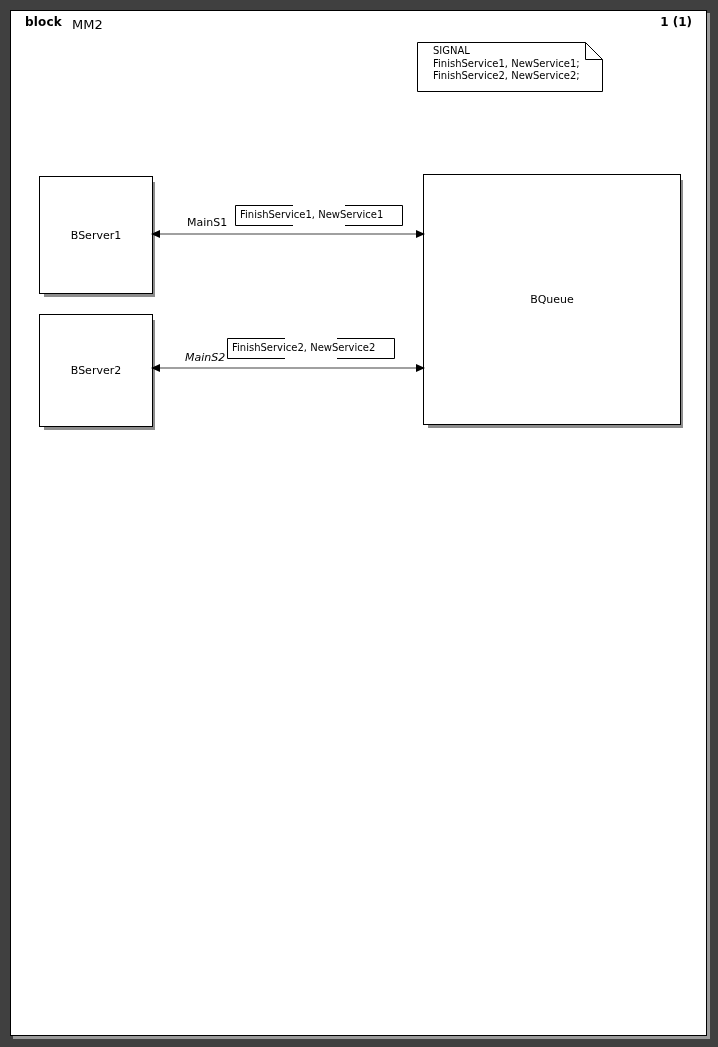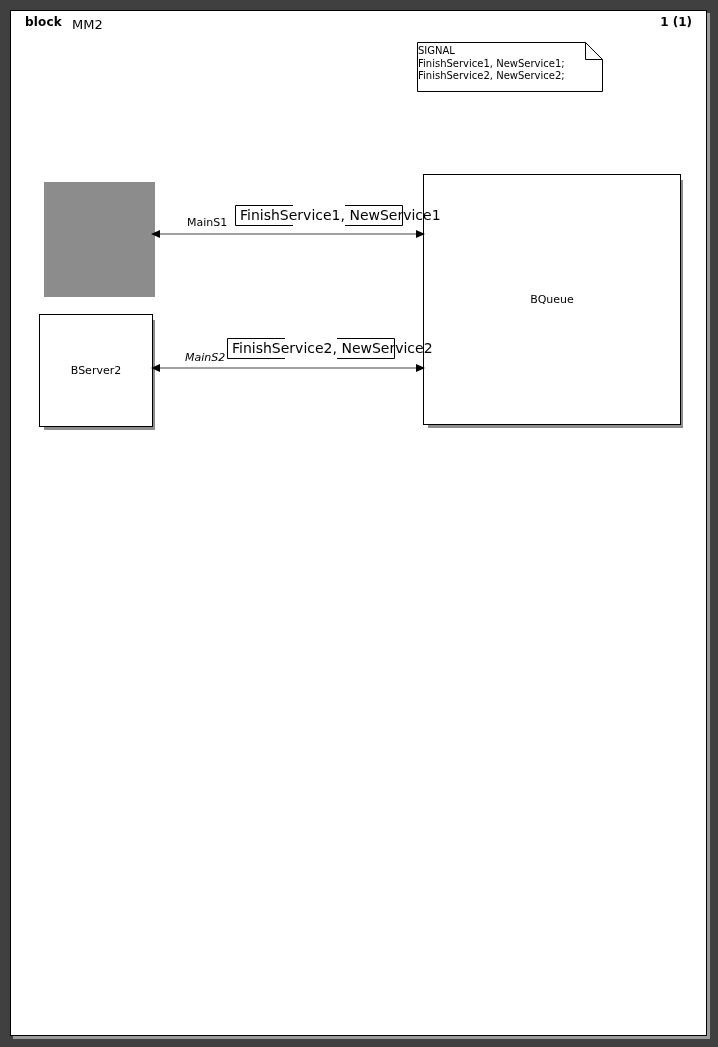--- a/index.html
+++ b/index.html
@@ -87,7 +87,7 @@
   }
   .note-text {
     position: absolute;
-    left: 1px;
+    left: 16px;
     top: 3px;
     width: 178px;
     font-size: 10px;

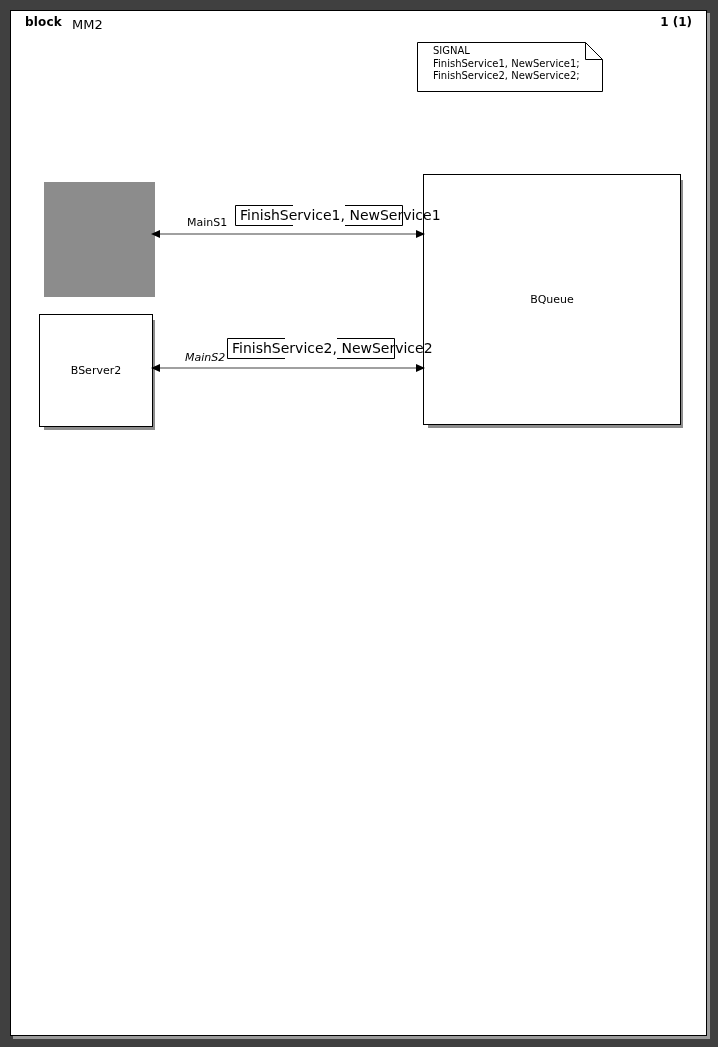--- a/index.html
+++ b/index.html
@@ -154,7 +154,7 @@
     position: absolute;
     left: 5px;
     top: 3px;
-    font-size: 14px;
+    font-size: 10px;
     line-height: 14px;
     color: #000;
     white-space: nowrap;

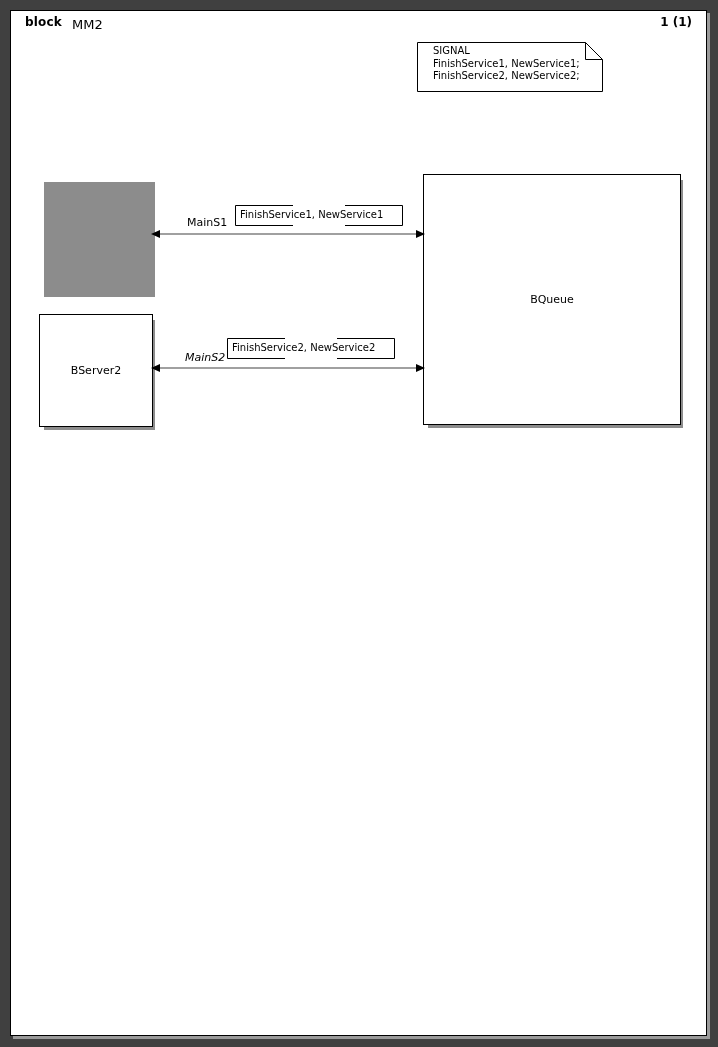--- a/index.html
+++ b/index.html
@@ -189,6 +189,9 @@
 
     <div class="bb-shadow" style="left:30px; top:168px; width:114px; height:118px;
          clip-path: inset(3px 0 0 3px);"></div>
+    <div class="blockbox" id="box-bserver1" style="left:28px; top:165px;">
+      <span class="blockbox-label">BServer1</span>
+    </div>
 
     <div class="bb-shadow" style="left:30px; top:306px; width:114px; height:113px;
          clip-path: inset(3px 0 0 3px);"></div>

